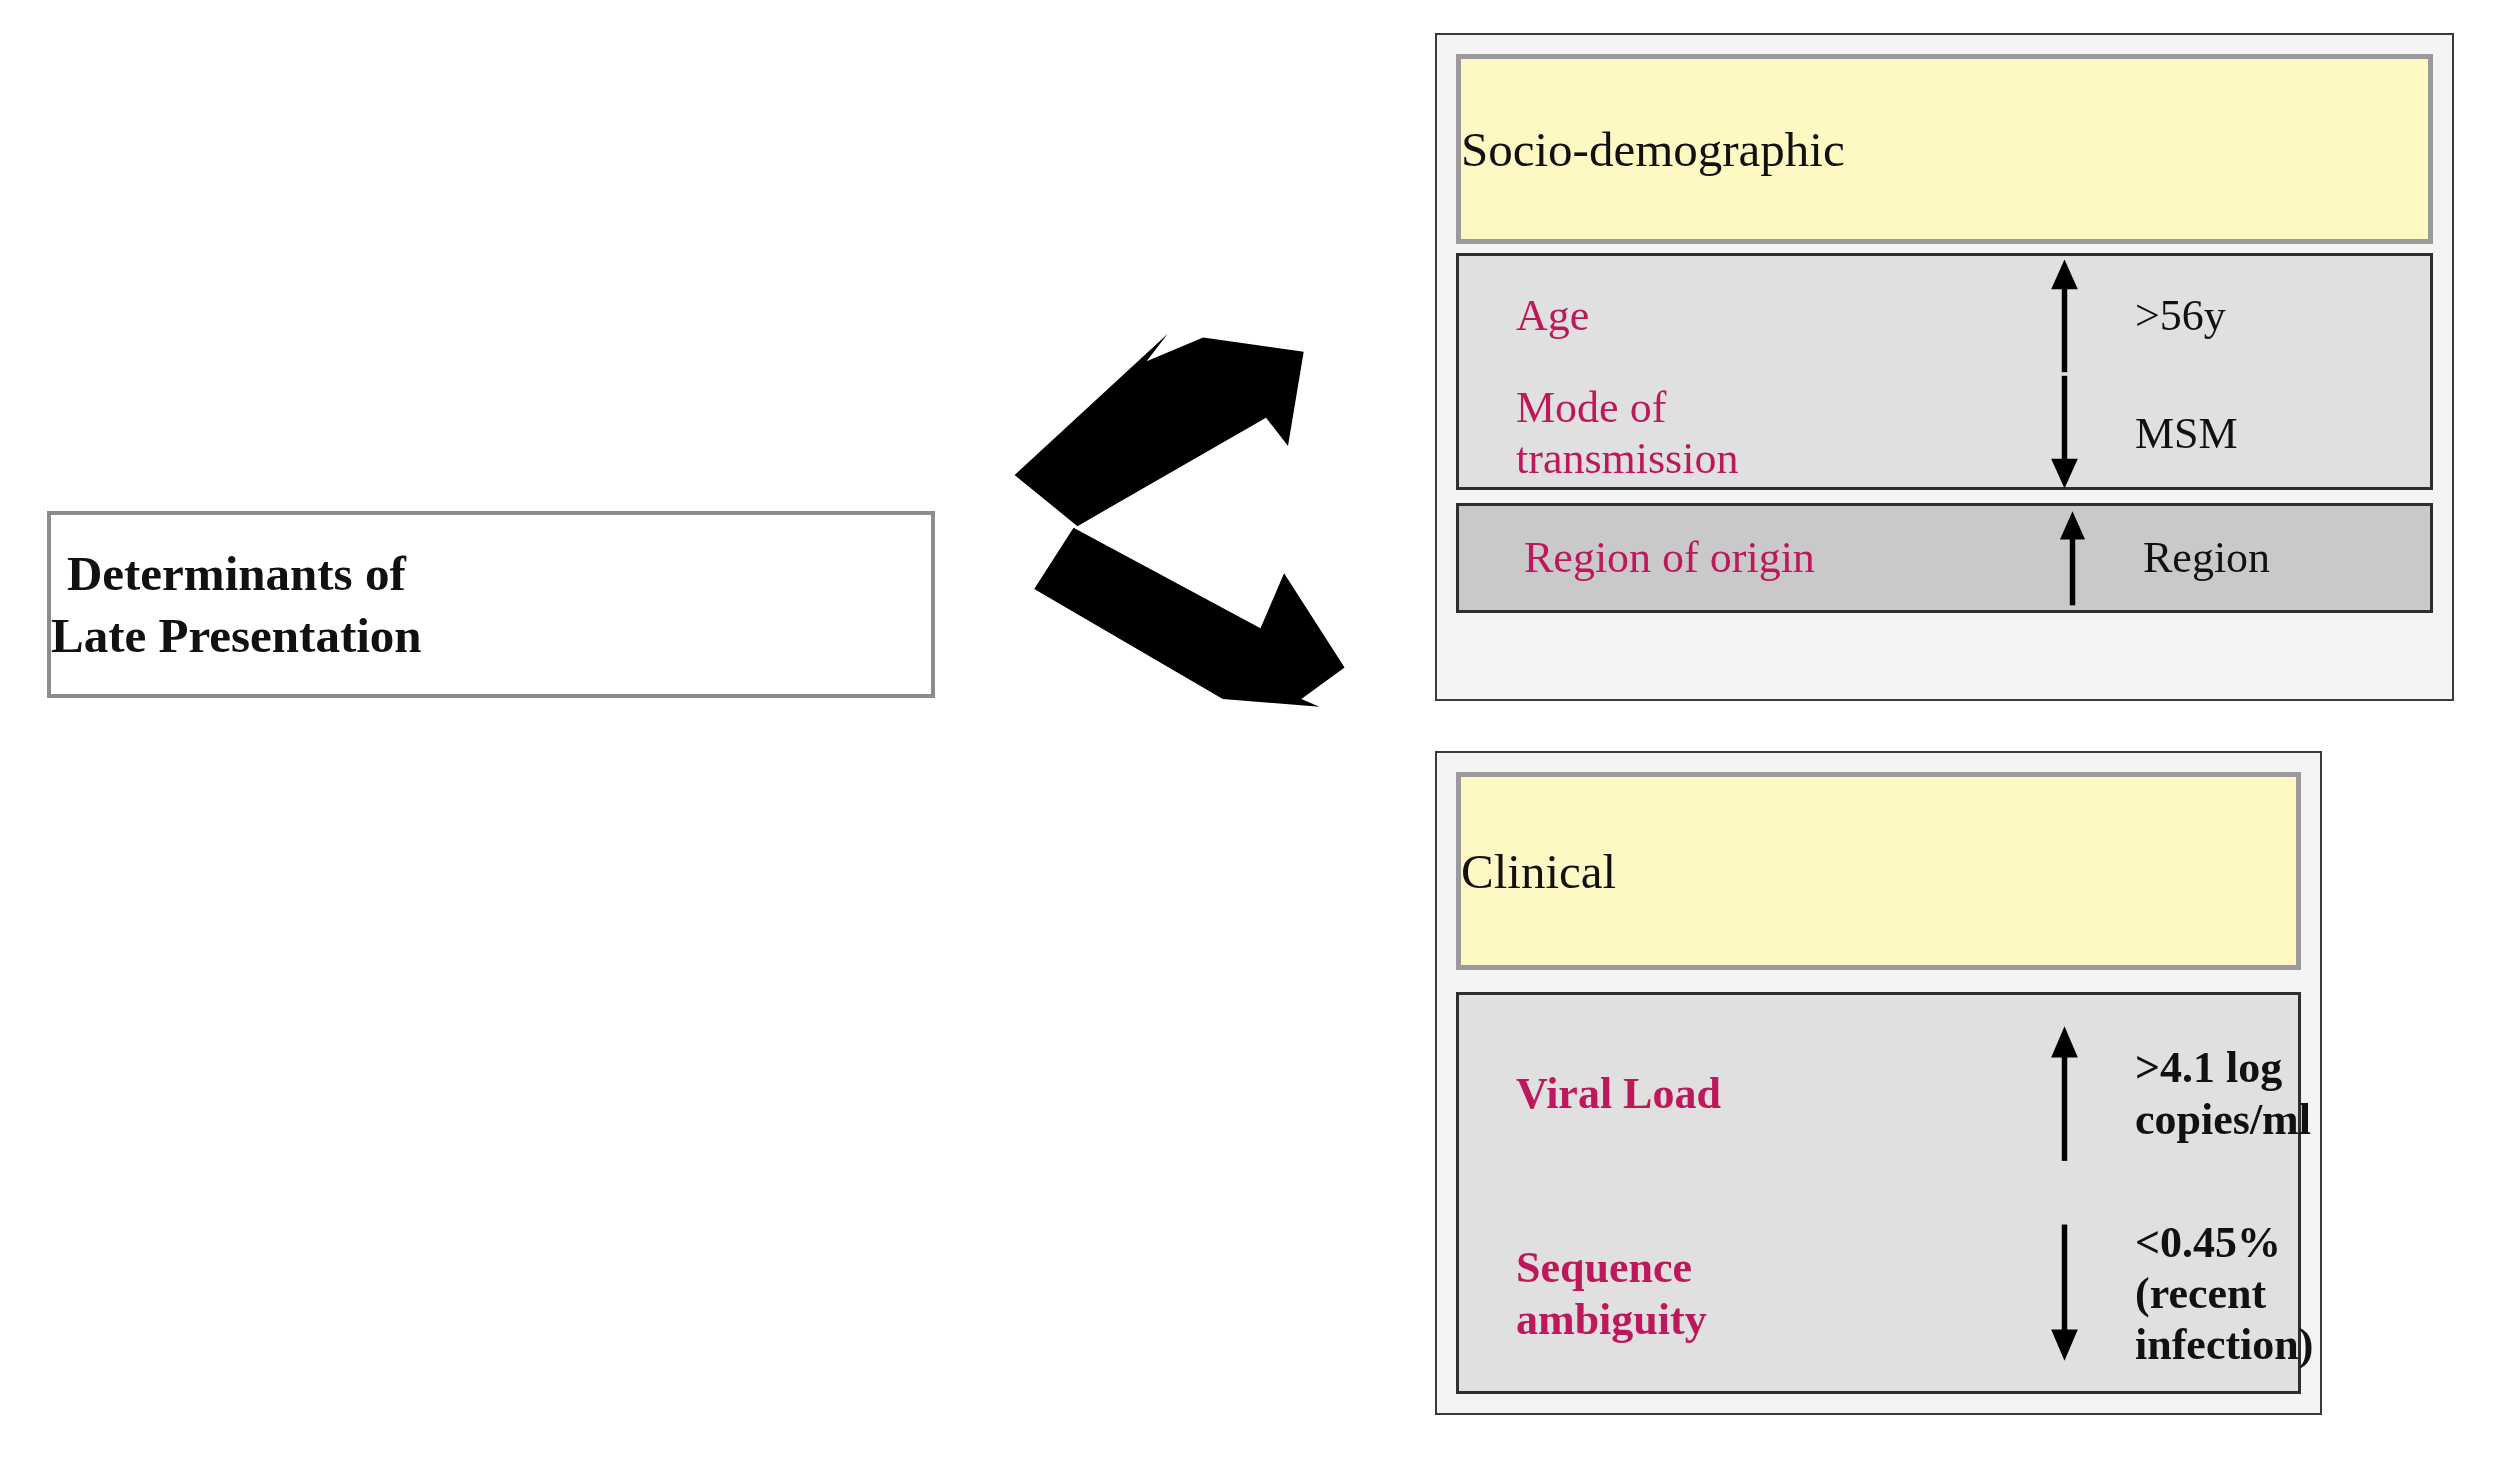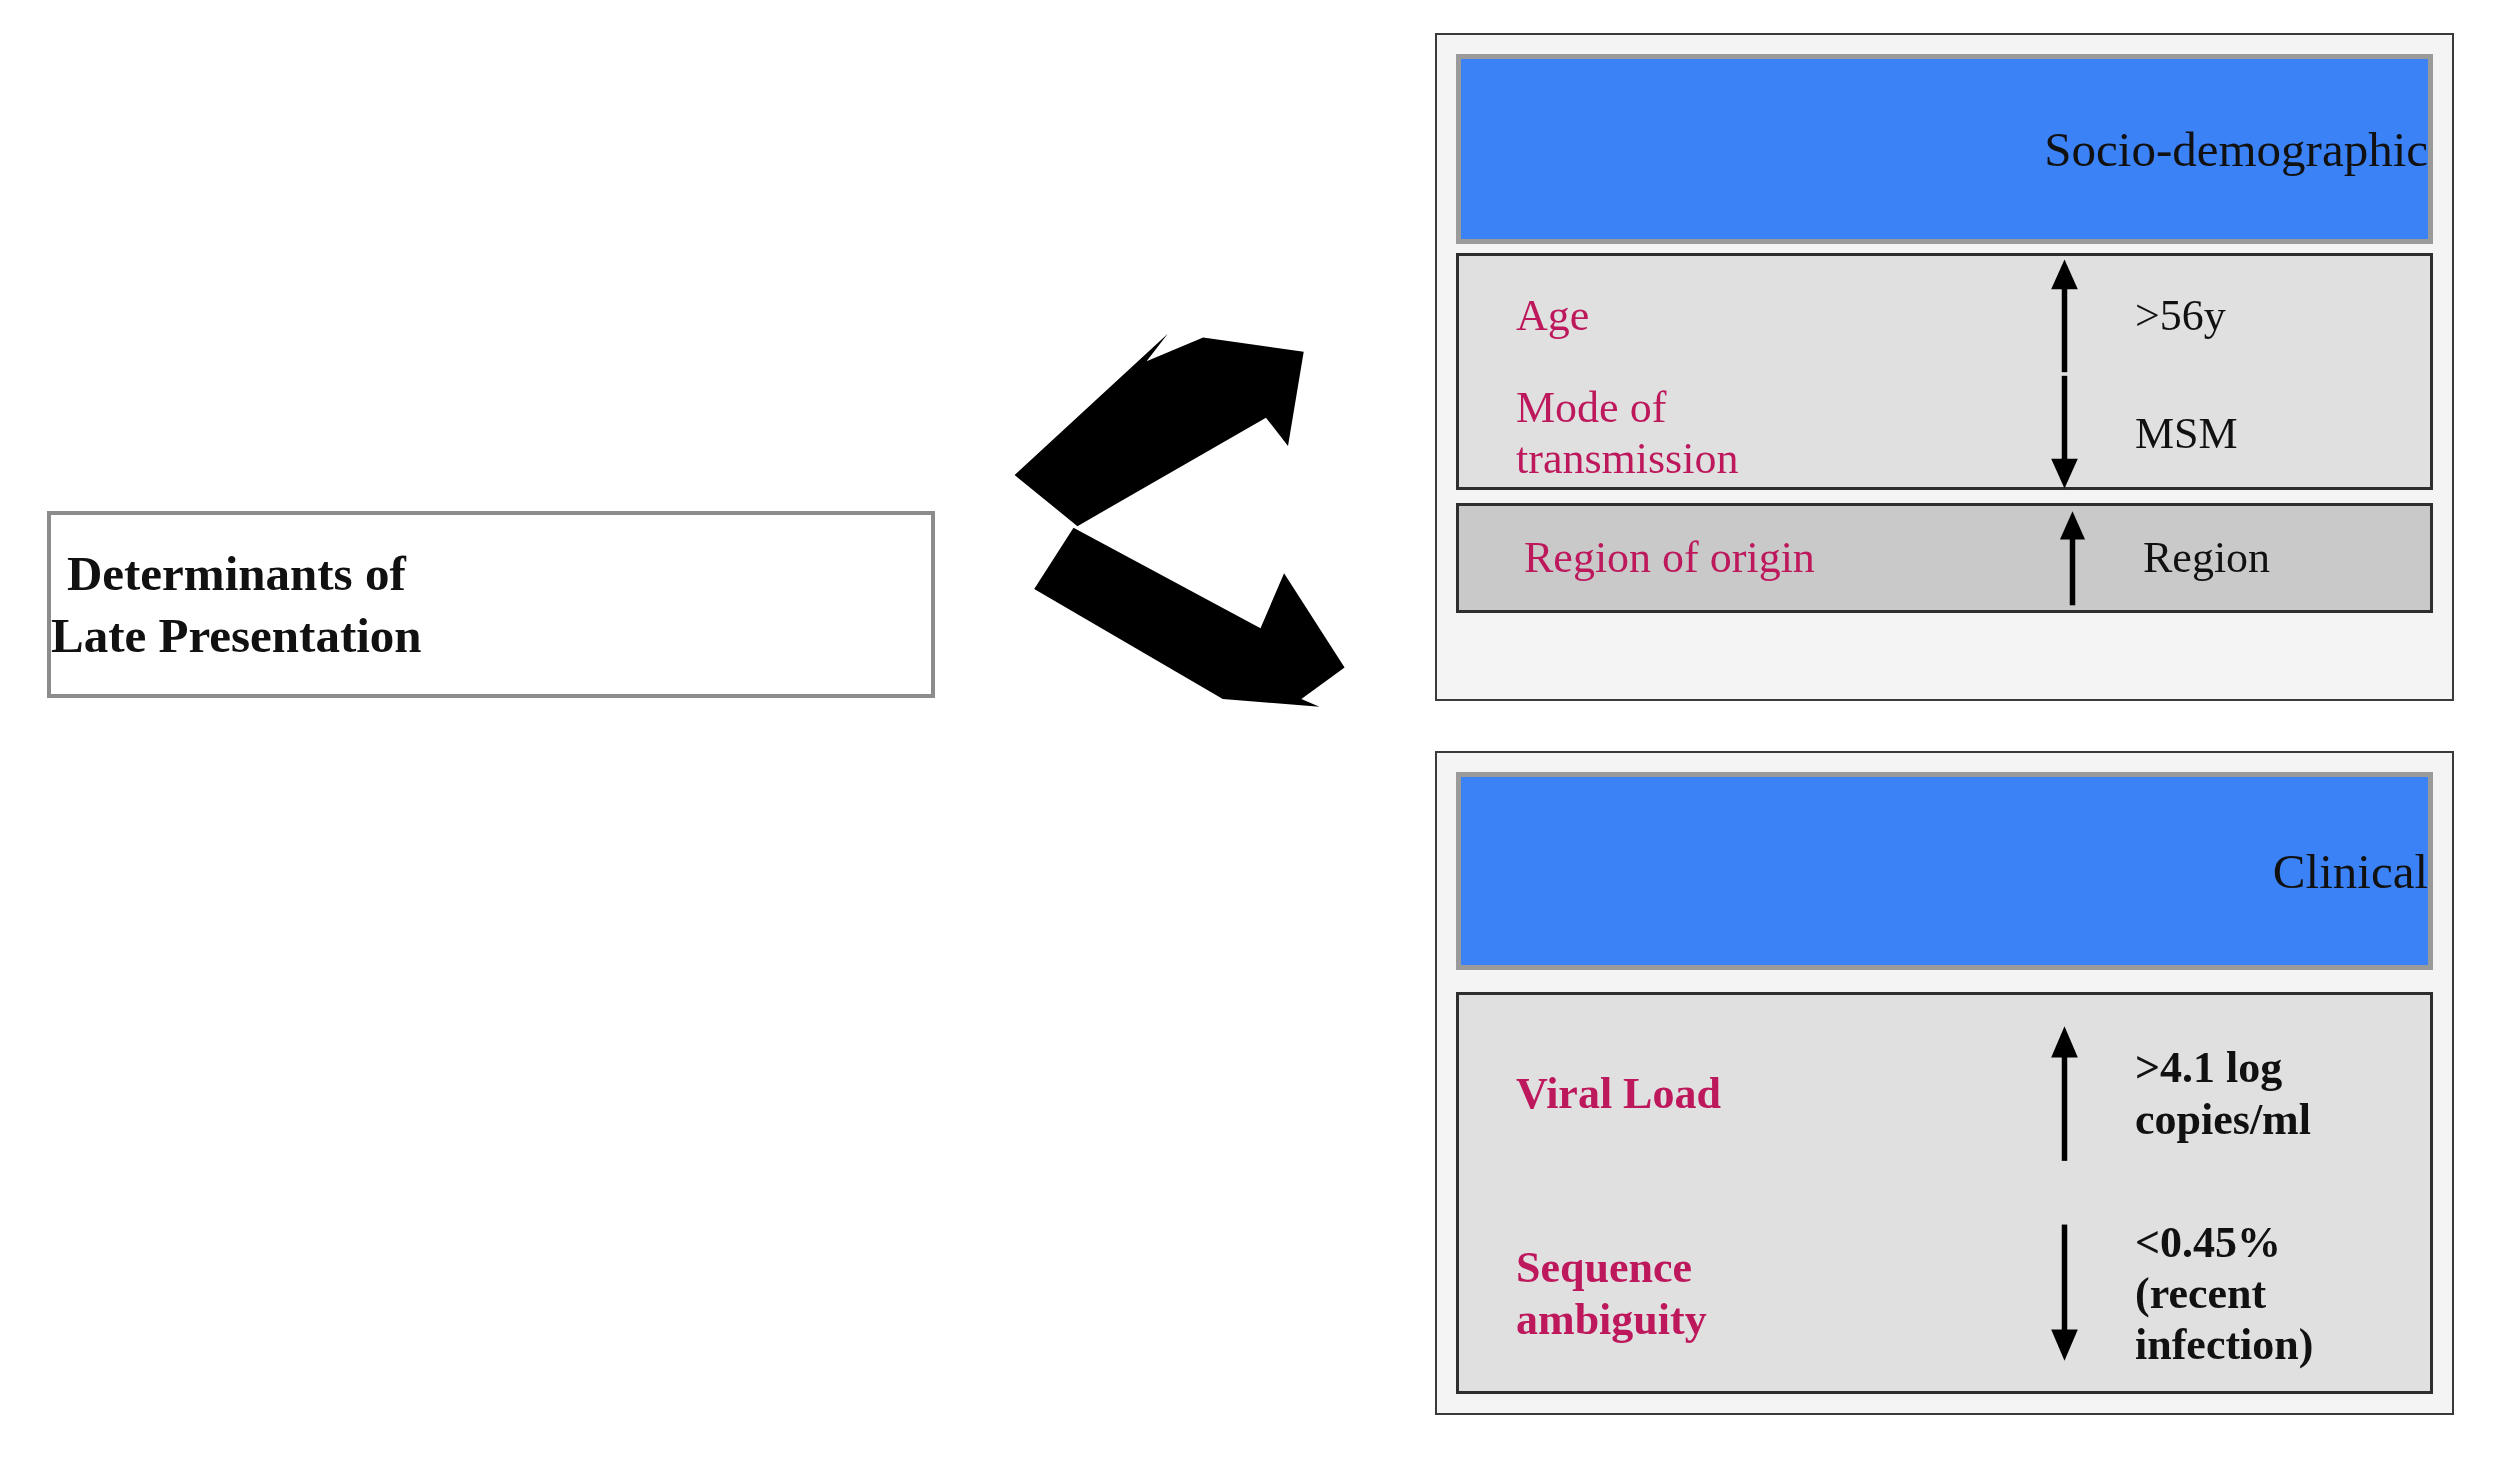--- a/index.html
+++ b/index.html
@@ -72,11 +72,11 @@
     box-sizing: border-box;
     width: 100%;
     height: 190px;
-    background: #3b82f6;
+    background: #fef9c3;
     border: 5.5px solid #9a9a9a;
     display: flex;
     align-items: center;
-    justify-content: flex-end;
+    justify-content: flex-start;
   }
   #panel-clinical .panel-header {
     height: 198px;

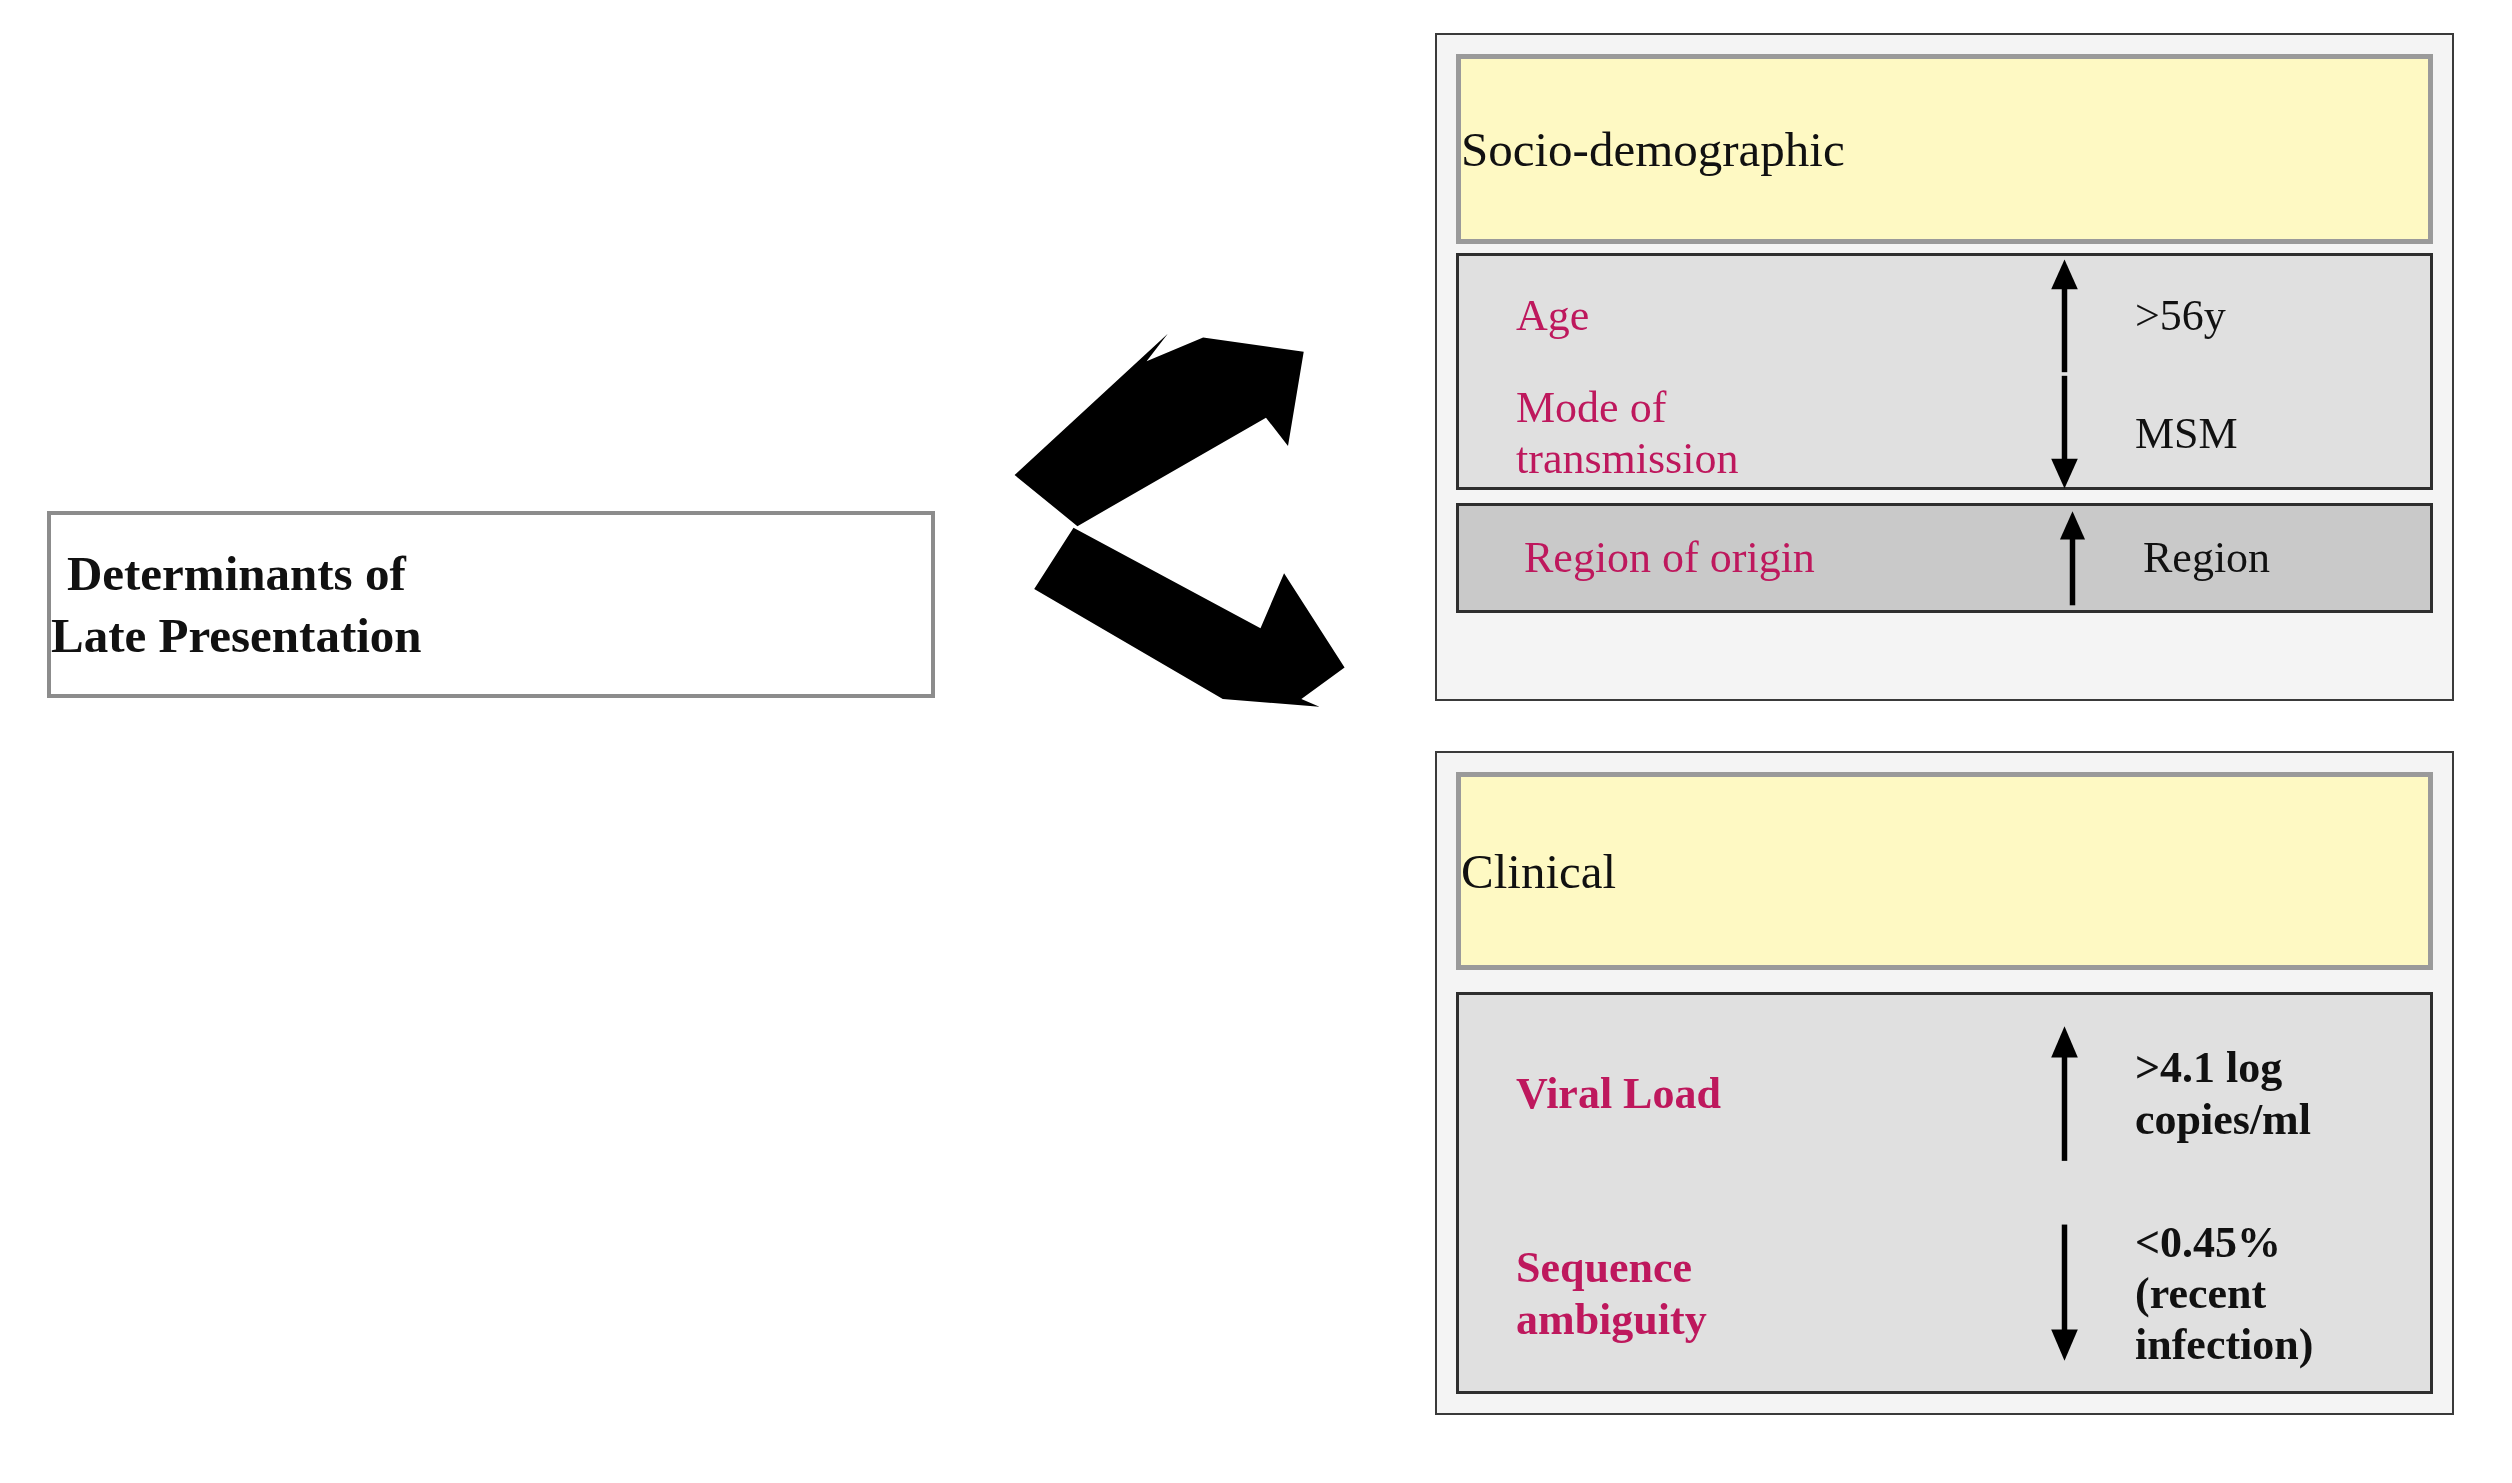--- a/index.html
+++ b/index.html
@@ -64,7 +64,7 @@
   #panel-clinical {
     left: 1435px;
     top: 751px;
-    width: 1019px;
+    width: 887px;
     height: 664px;
   }
 

